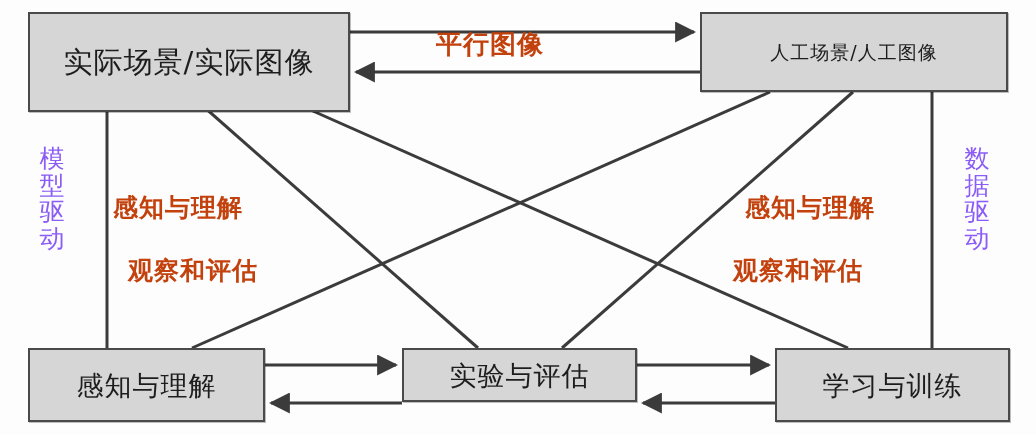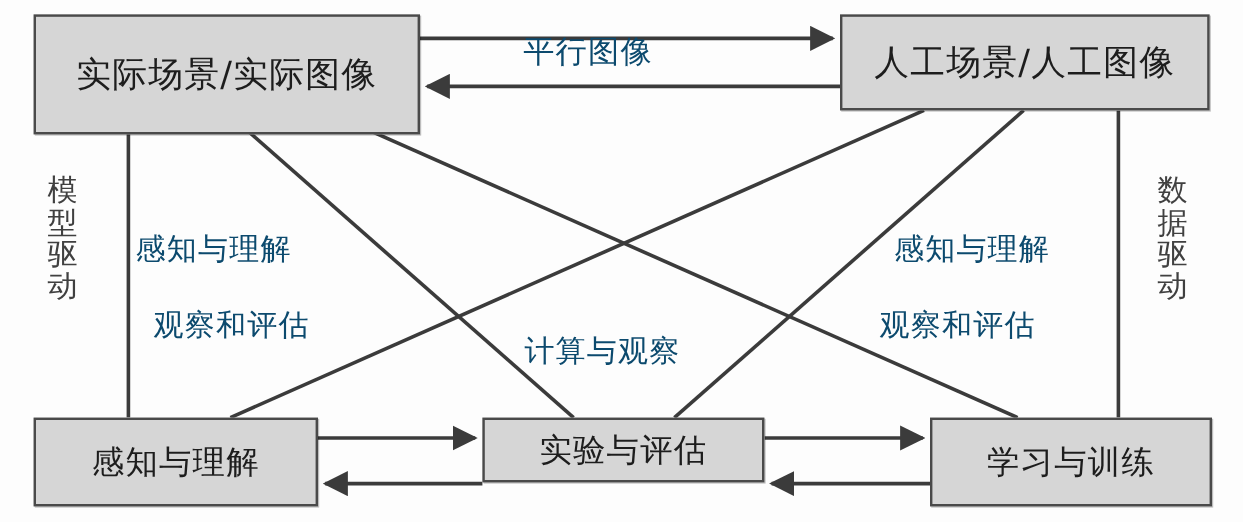--- a/index.html
+++ b/index.html
@@ -43,11 +43,12 @@
 
   .edge-label{
     position:absolute;
-    color:#0c4a6e;
+    color:#c2410c;
     background:transparent;
     white-space:nowrap;
     line-height:1.12;
     letter-spacing:1px;
+    font-weight:bold;
   }
   #lbl-parallel{left:436px; top:30px; font-size:26px;}
   #lbl-center  {left:437px; top:279px; font-size:25px;}

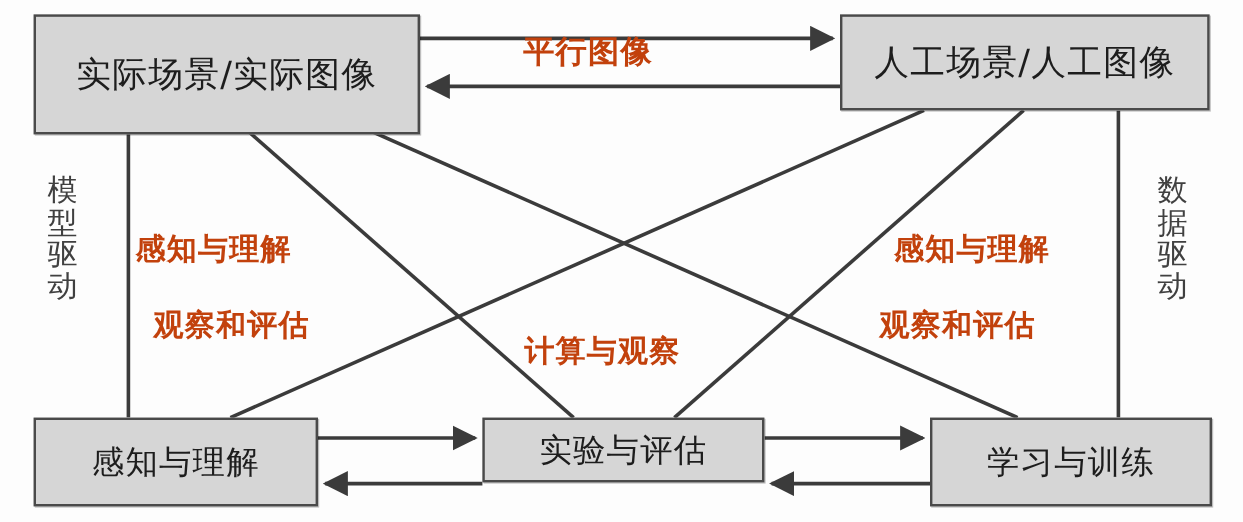--- a/index.html
+++ b/index.html
@@ -36,7 +36,7 @@
   }
   .node span{display:block;}
   #node-real   {left:28px;  top:12px;  width:322px; height:100px; font-size:29px;}
-  #node-art    {left:700px; top:12px;  width:308px; height:80px; font-size:29px;}
+  #node-art    {left:700px; top:12px;  width:308px; height:80px; font-size:19px;}
   #node-percep {left:28px;  top:348px; width:237px; height:74px; font-size:27px;}
   #node-exp    {left:402px; top:348px; width:235px; height:54px; font-size:27px;}
   #node-train  {left:775px; top:348px; width:235px; height:74px; font-size:27px;}

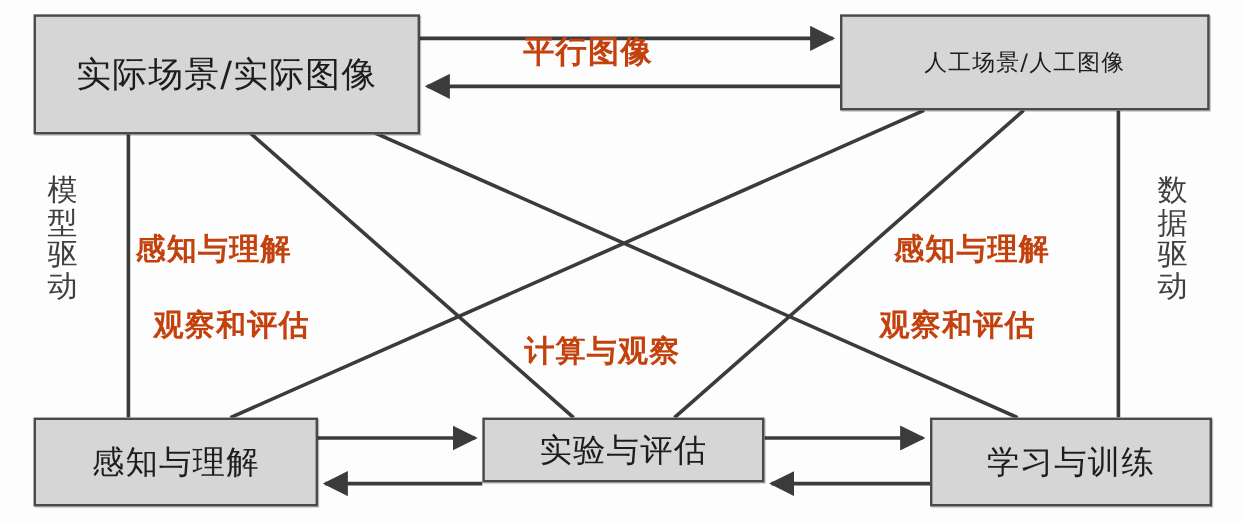--- a/index.html
+++ b/index.html
@@ -59,7 +59,7 @@
 
   .vlabel{
     position:absolute;
-    color:#404040;
+    color:#8b5cf6;
     font-size:25px;
     line-height:1.06;
     width:28px;

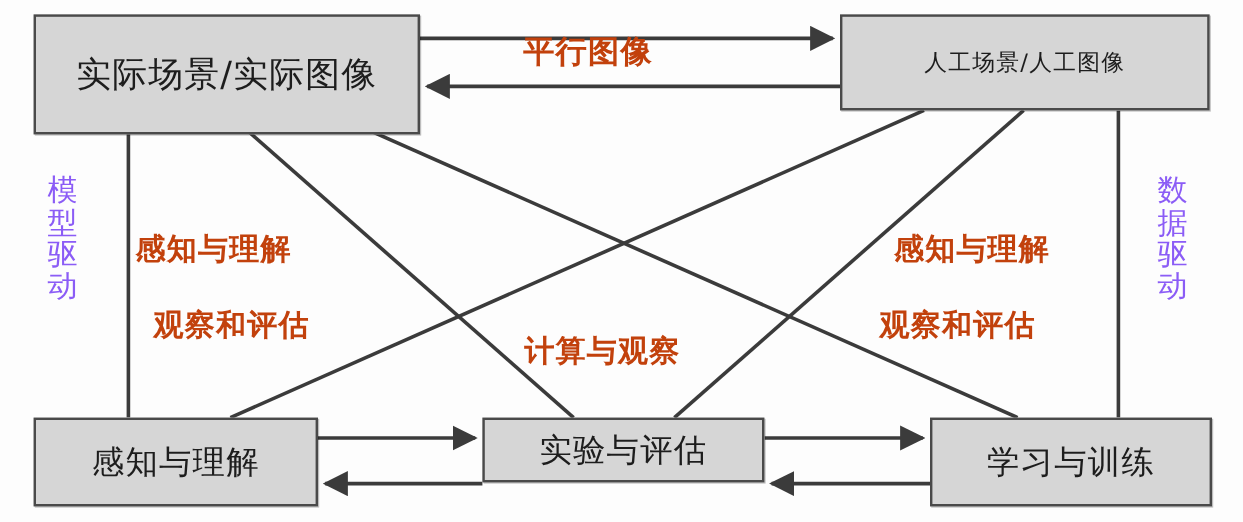--- a/index.html
+++ b/index.html
@@ -125,7 +125,6 @@
 
   <div class="edge-label" id="lbl-parallel">平行图像</div>
 
-  <div class="edge-label" id="lbl-center">计算与观察</div>
 
   <div class="edge-label" id="lbl-left-1">感知与理解</div>
 

